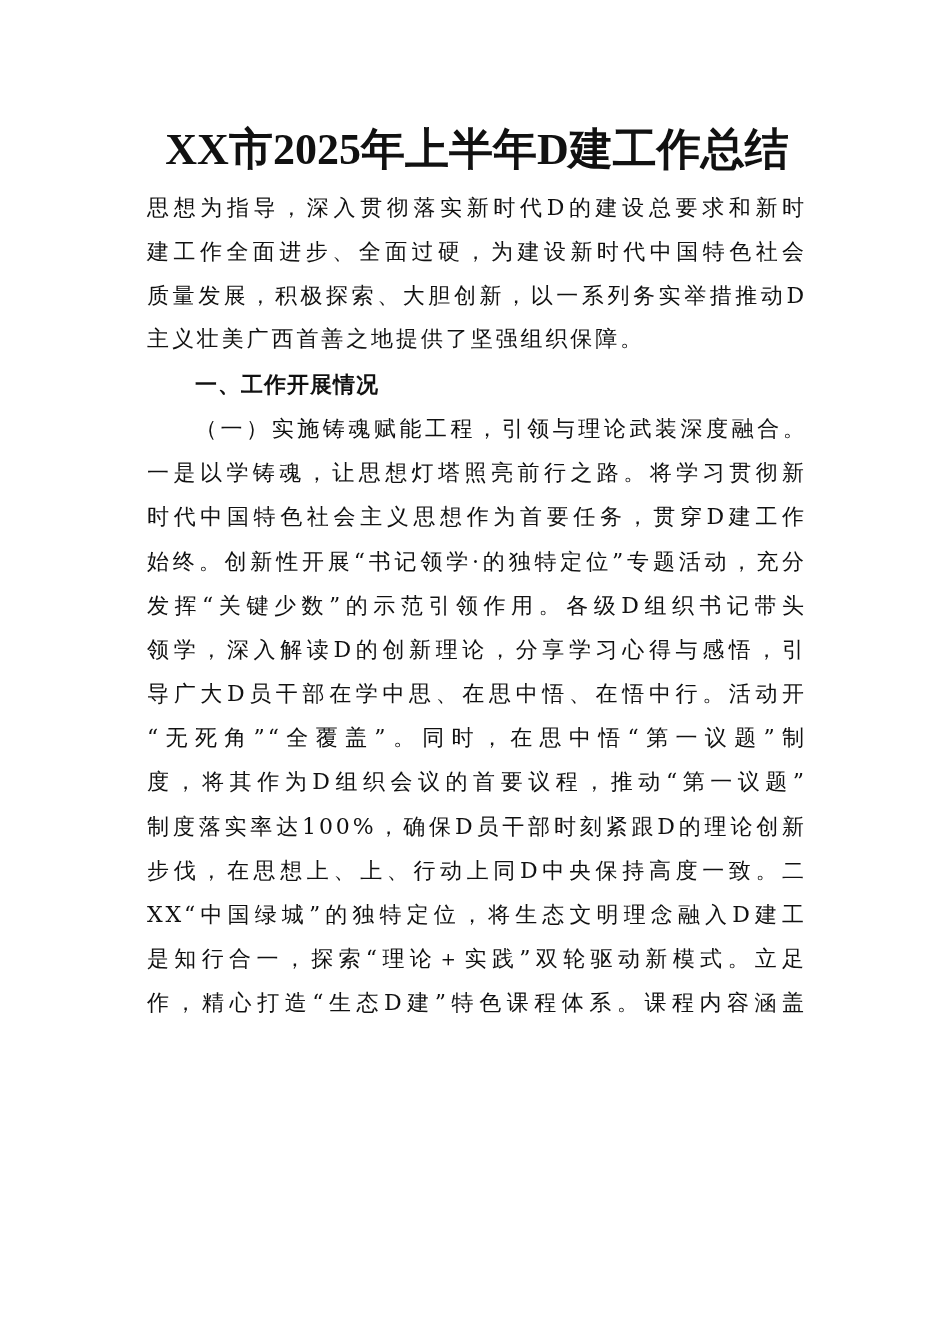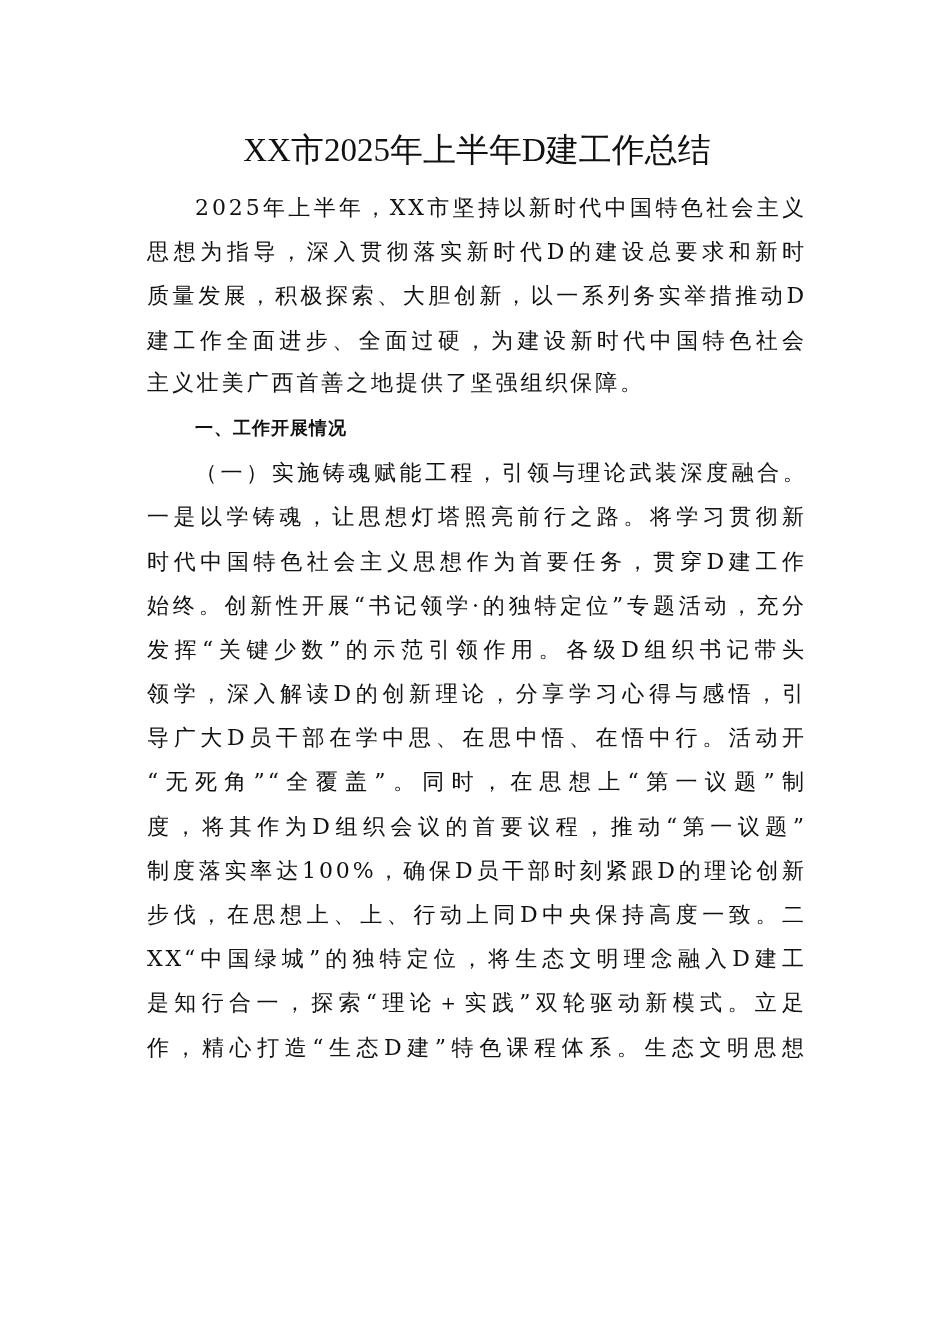--- a/index.html
+++ b/index.html
@@ -24,8 +24,8 @@
   .title {
     text-align: center;
     font-family: "Liberation Serif", "DejaVu Serif", serif;
-    font-size: 33px;
-    font-weight: normal;
+    font-size: 44px;
+    font-weight: bold;
     line-height: 52px;
     margin: 0 0 10px 0;
     letter-spacing: 0px;

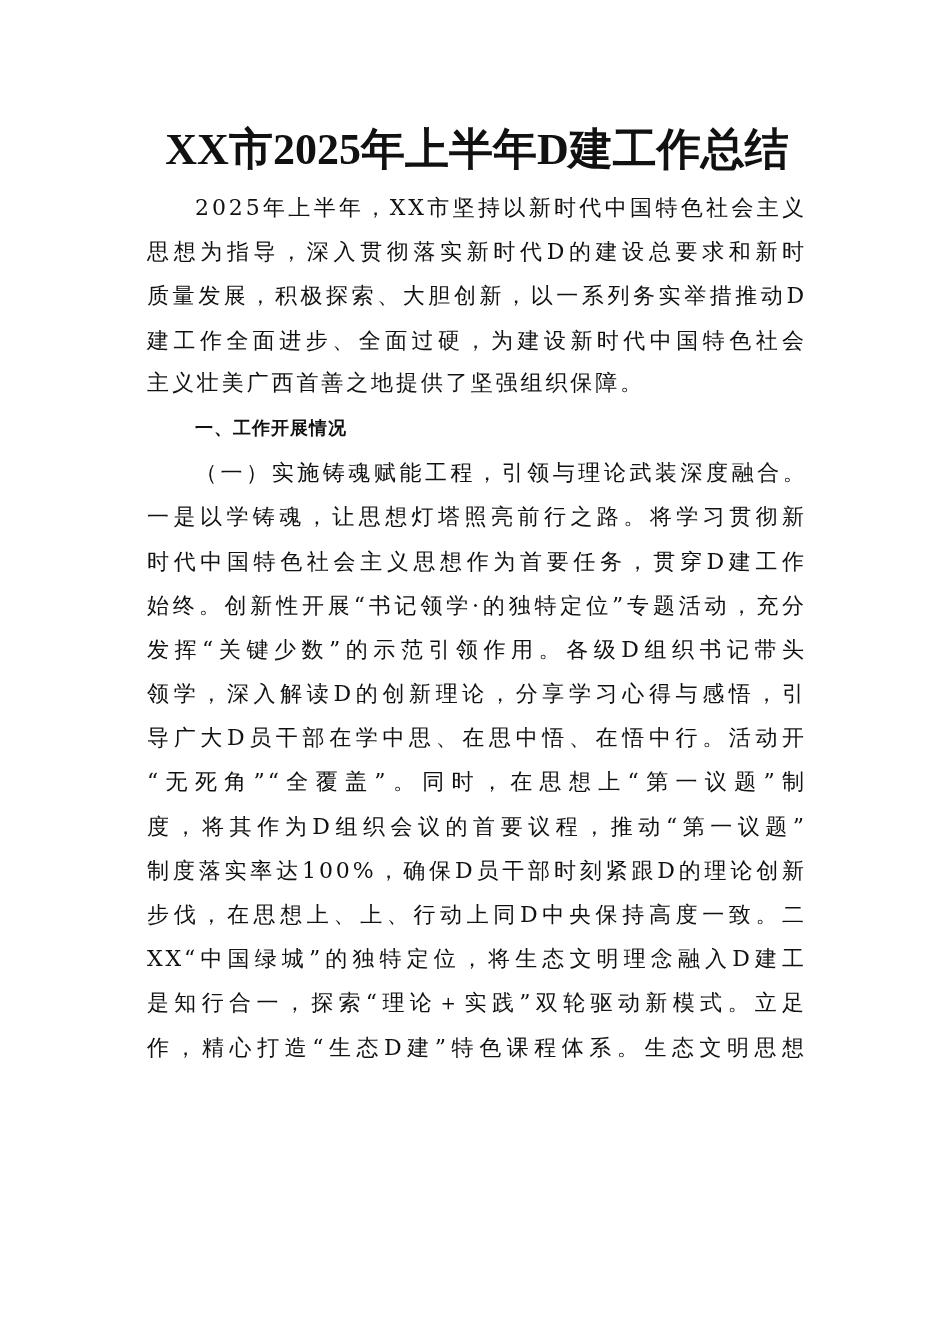--- a/index.html
+++ b/index.html
@@ -72,7 +72,6 @@
   <h1 class="title">XX市2025年上半年D建工作总结</h1>
 
   <div class="para">
-    <span class="line first">2025年上半年，XX市坚持以新时代中国特色社会主义</span>
     <span class="line">思想为指导，深入贯彻落实新时代D的建设总要求和新时</span>
     <span class="line">质量发展，积极探索、大胆创新，以一系列务实举措推动D</span>
     <span class="line">建工作全面进步、全面过硬，为建设新时代中国特色社会</span>

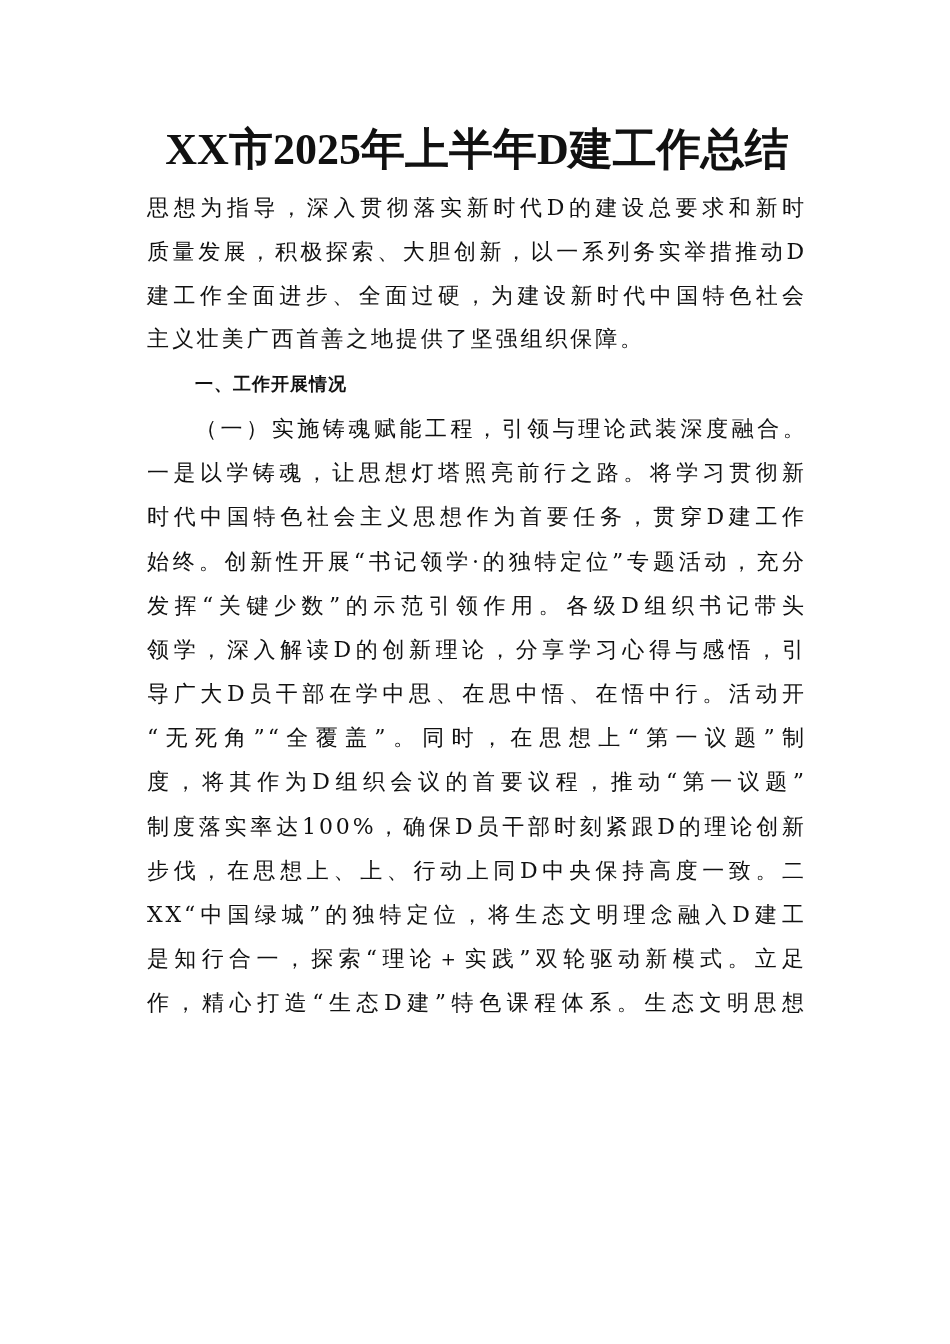--- a/index.html
+++ b/index.html
@@ -73,8 +73,8 @@
 
   <div class="para">
     <span class="line">思想为指导，深入贯彻落实新时代D的建设总要求和新时</span>
+    <span class="line">建工作全面进步、全面过硬，为建设新时代中国特色社会</span>
     <span class="line">质量发展，积极探索、大胆创新，以一系列务实举措推动D</span>
-    <span class="line">建工作全面进步、全面过硬，为建设新时代中国特色社会</span>
     <span class="line last">主义壮美广西首善之地提供了坚强组织保障。</span>
   </div>
 

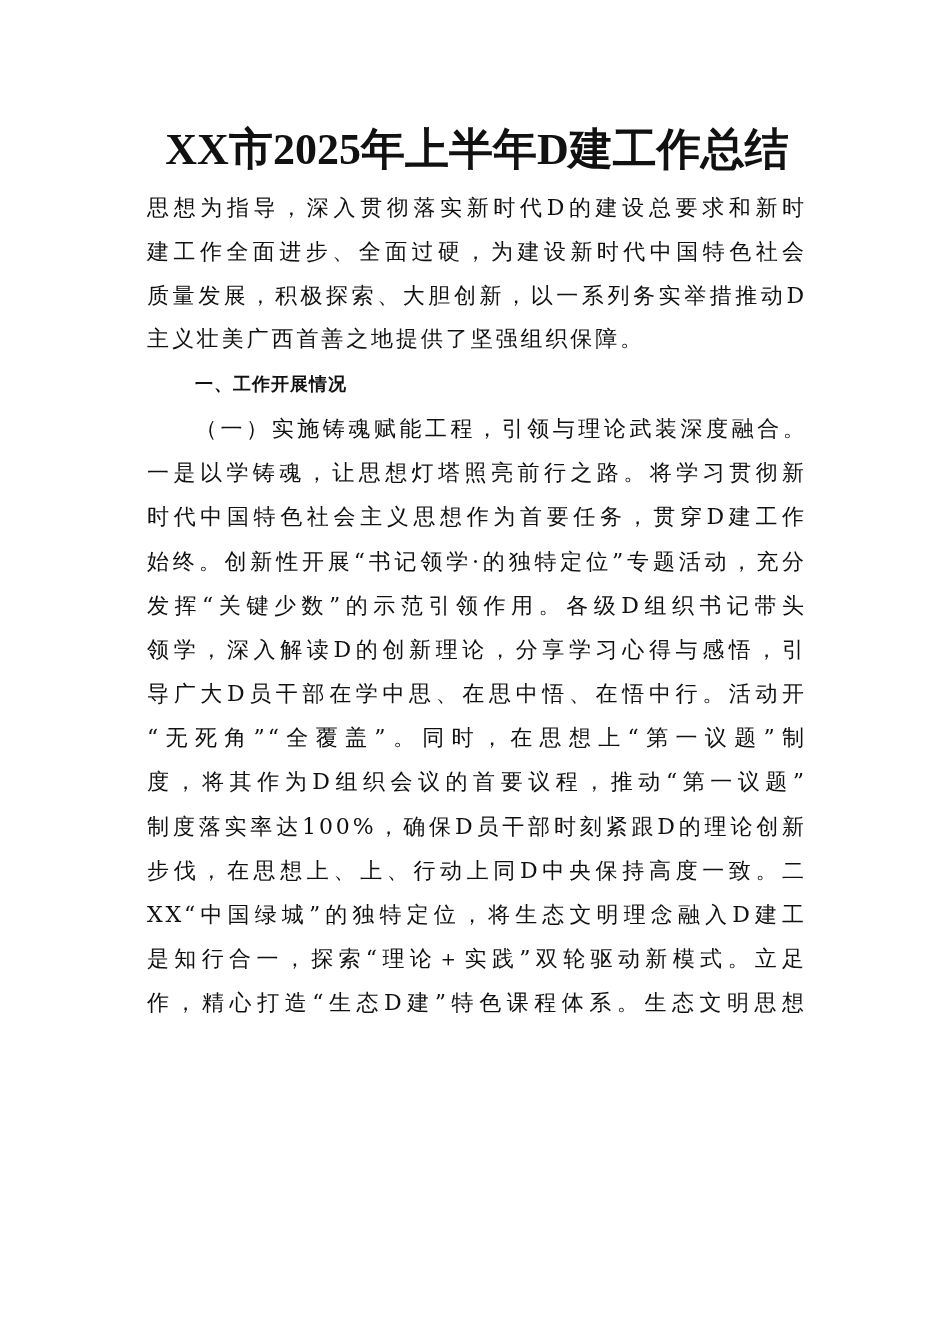--- a/index.html
+++ b/index.html
@@ -40,8 +40,8 @@
     word-break: break-all;
   }
   .heading1 {
-    font-family: Liberation Mono, monospace;
-    font-size: 18px;
+    font-family: Liberation Serif, serif;
+    font-size: 22px;
     line-height: 44.2px;
     margin: 0;
     text-indent: 48px;

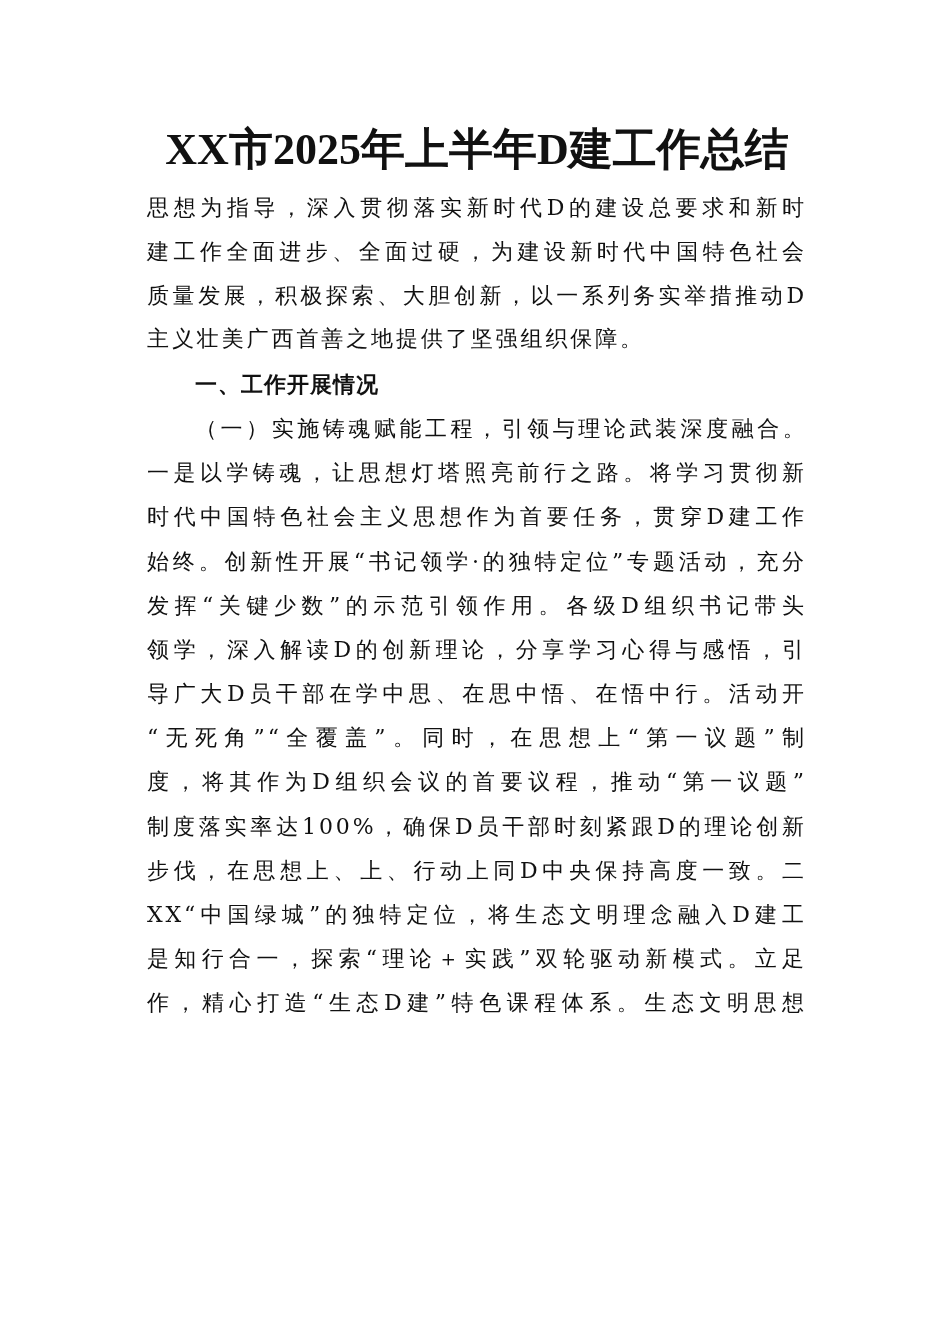--- a/index.html
+++ b/index.html
@@ -88,7 +88,7 @@
     <span class="line">发挥“关键少数”的示范引领作用。各级D组织书记带头</span>
     <span class="line">领学，深入解读D的创新理论，分享学习心得与感悟，引</span>
     <span class="line">导广大D员干部在学中思、在思中悟、在悟中行。活动开</span>
-    <span class="line">“无死角”“全覆盖”。同时，在思想上“第一议题”制</span>
+    <span class="line">“无死角”“全覆盖”。同时，在思中悟“第一议题”制</span>
     <span class="line">度，将其作为D组织会议的首要议程，推动“第一议题”</span>
     <span class="line">制度落实率达100%，确保D员干部时刻紧跟D的理论创新</span>
     <span class="line">步伐，在思想上、上、行动上同D中央保持高度一致。二</span>

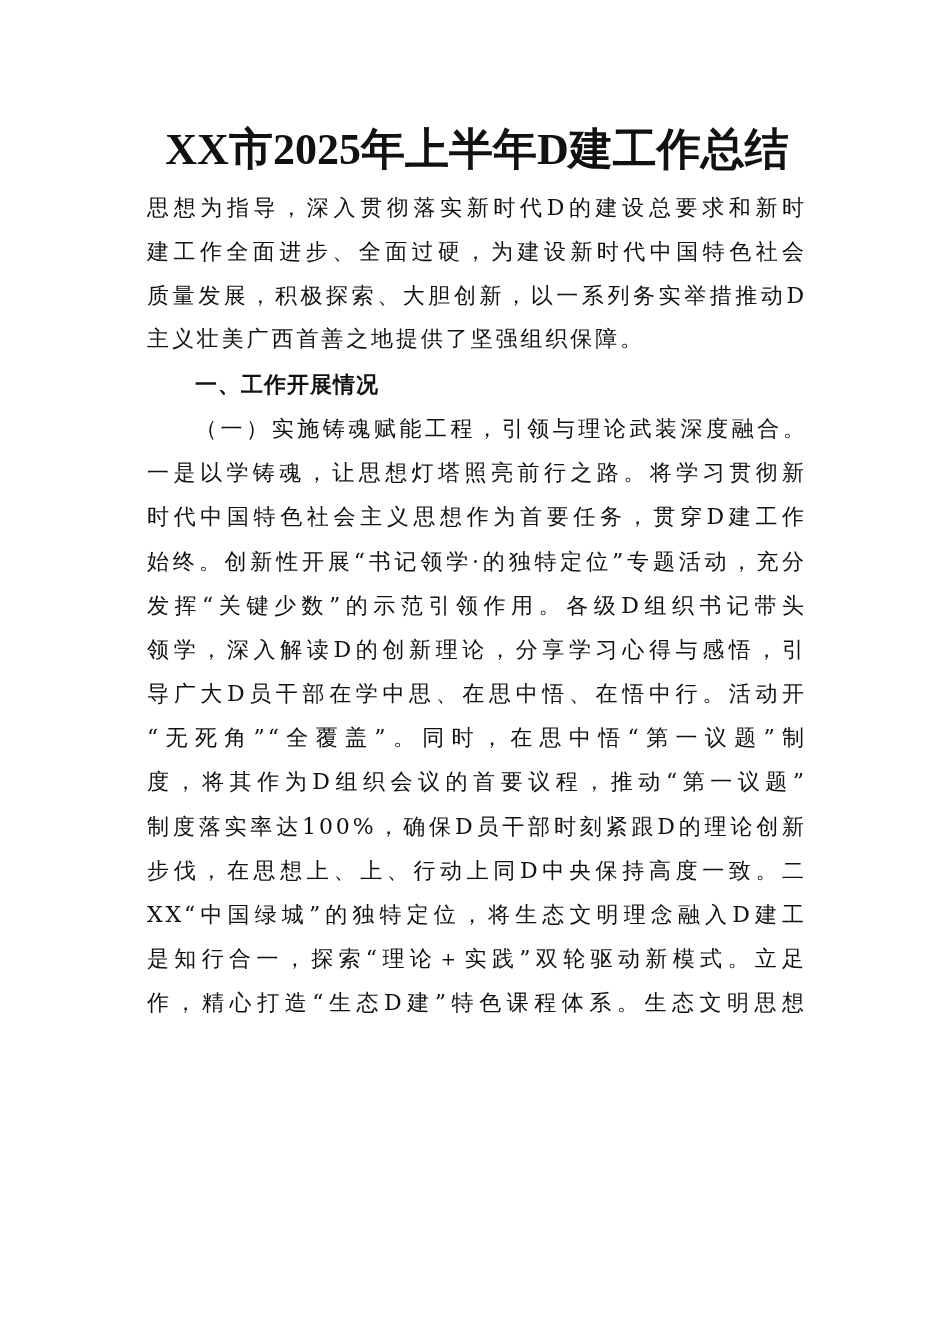--- a/index.html
+++ b/index.html
@@ -94,7 +94,7 @@
     <span class="line">步伐，在思想上、上、行动上同D中央保持高度一致。二</span>
     <span class="line">XX“中国绿城”的独特定位，将生态文明理念融入D建工</span>
     <span class="line">是知行合一，探索“理论＋实践”双轮驱动新模式。立足</span>
-    <span class="line">作，精心打造“生态D建”特色课程体系。生态文明思想</span>
+    <span class="line">作，精心打造“生态D建”特色课程体系。课程内容涵盖</span>
   </div>
 </div>
 

